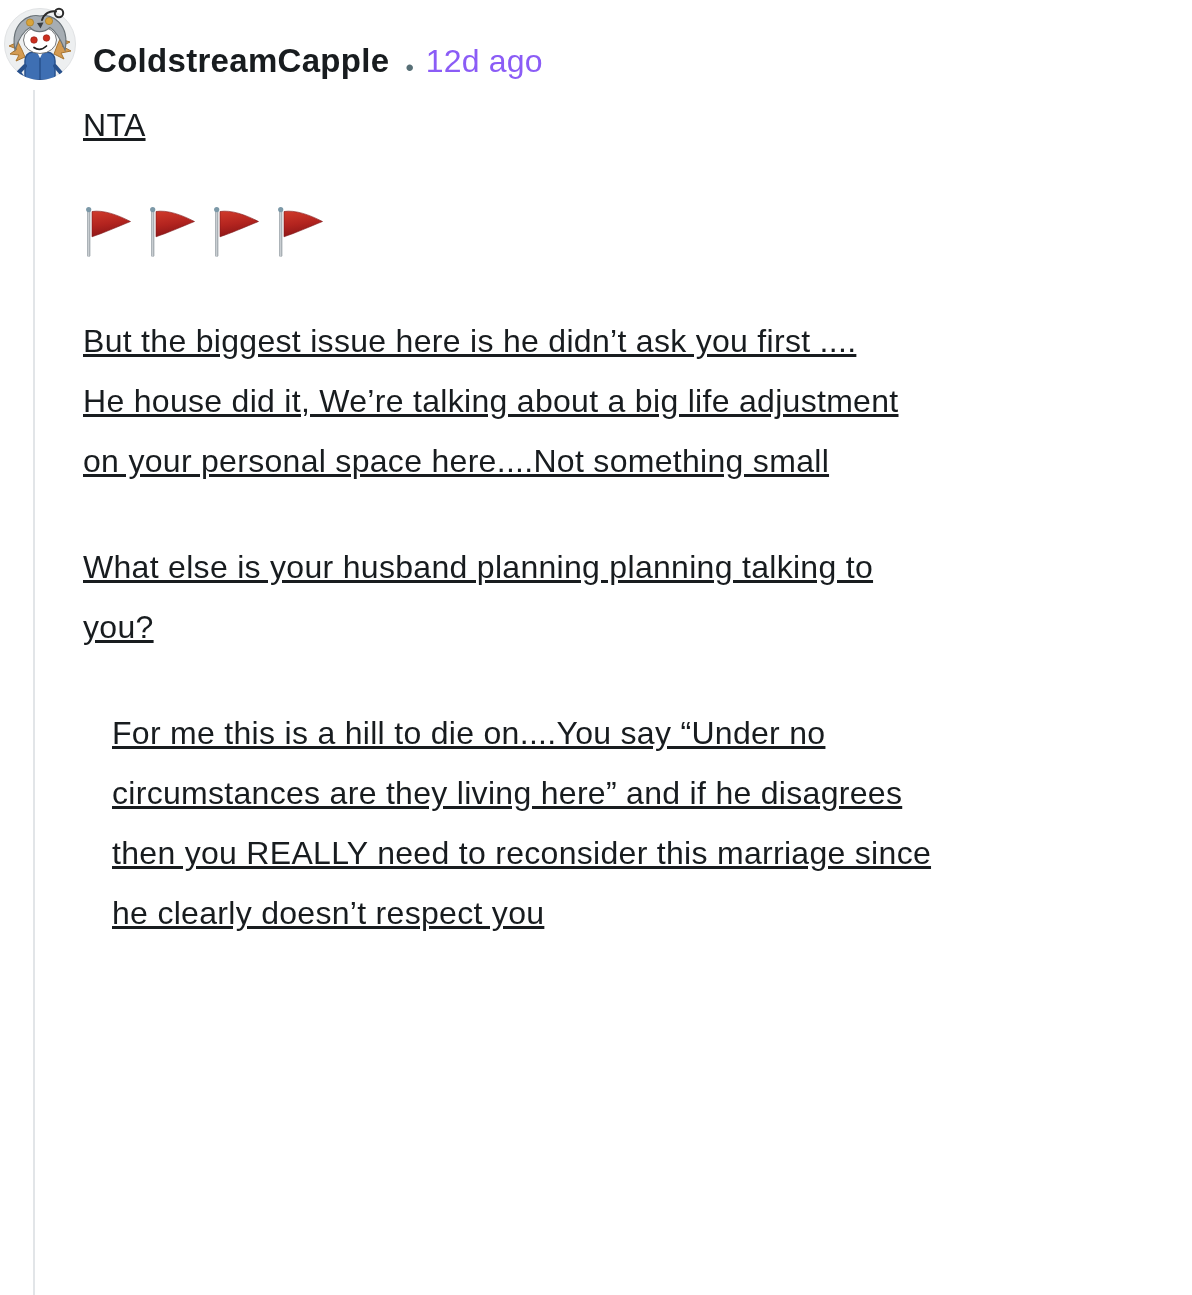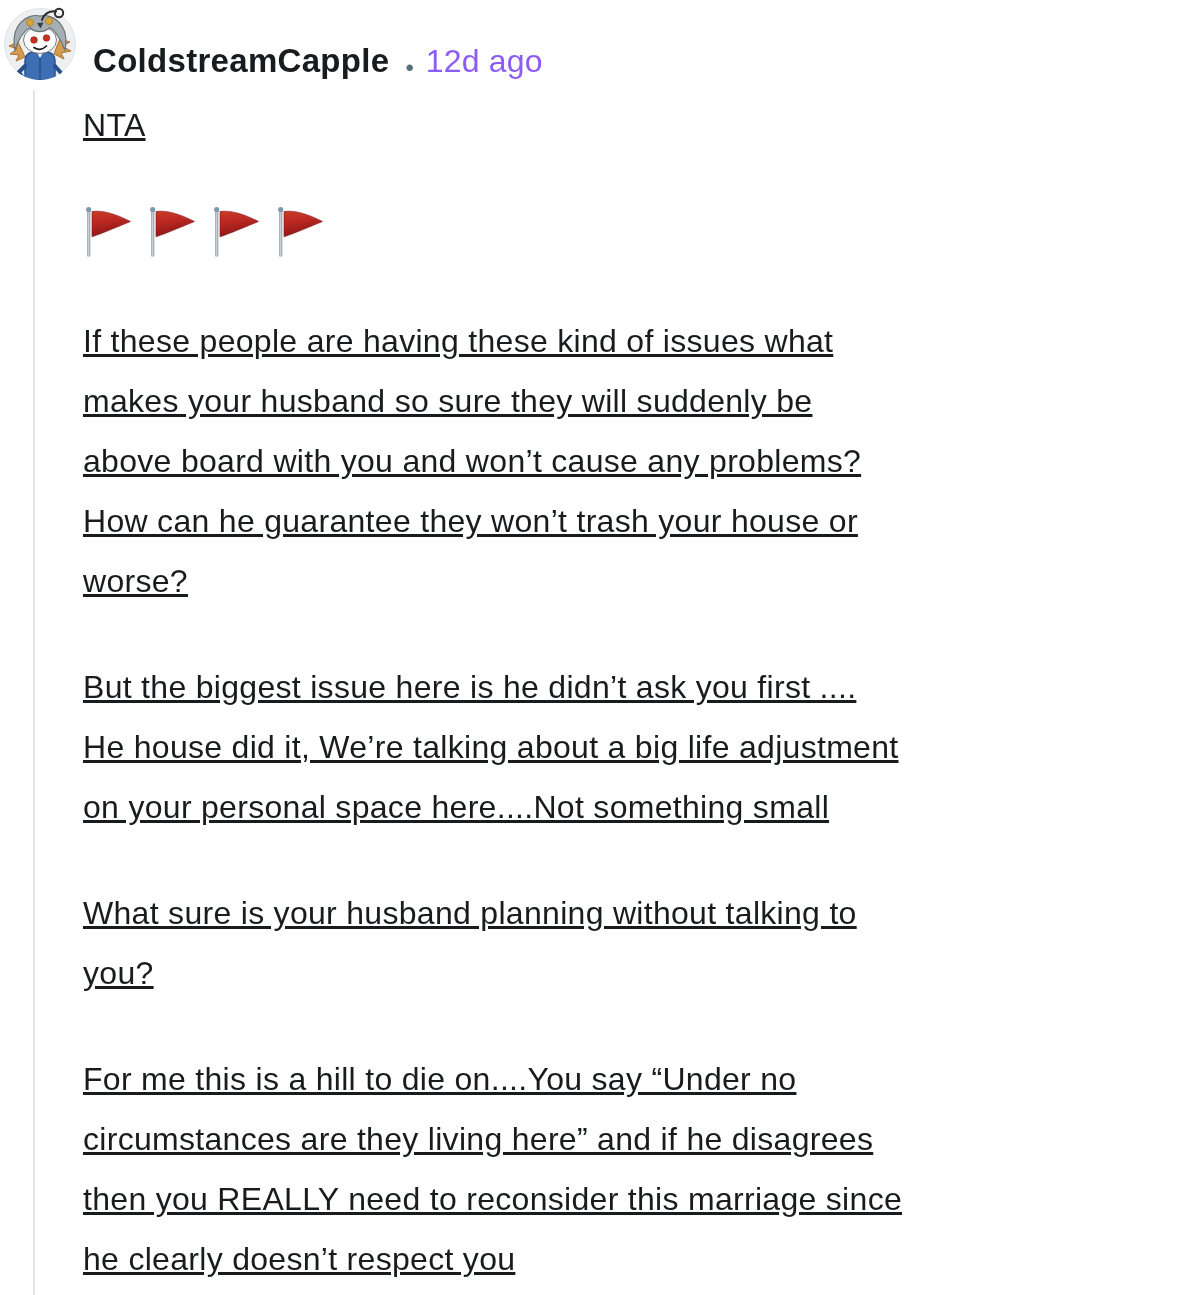--- a/index.html
+++ b/index.html
@@ -180,11 +180,6 @@
   </span>
 </div>
 
-  <p>If these people are having these kind of issues what
-makes your husband so sure they will suddenly be
-above board with you and won’t cause any problems?
-How can he guarantee they won’t trash your house or
-worse?</p>
   <p>But the biggest issue here is he didn’t ask you first ....
 He house did it, We’re talking about a big life adjustment
 on your personal space here....Not something small</p>

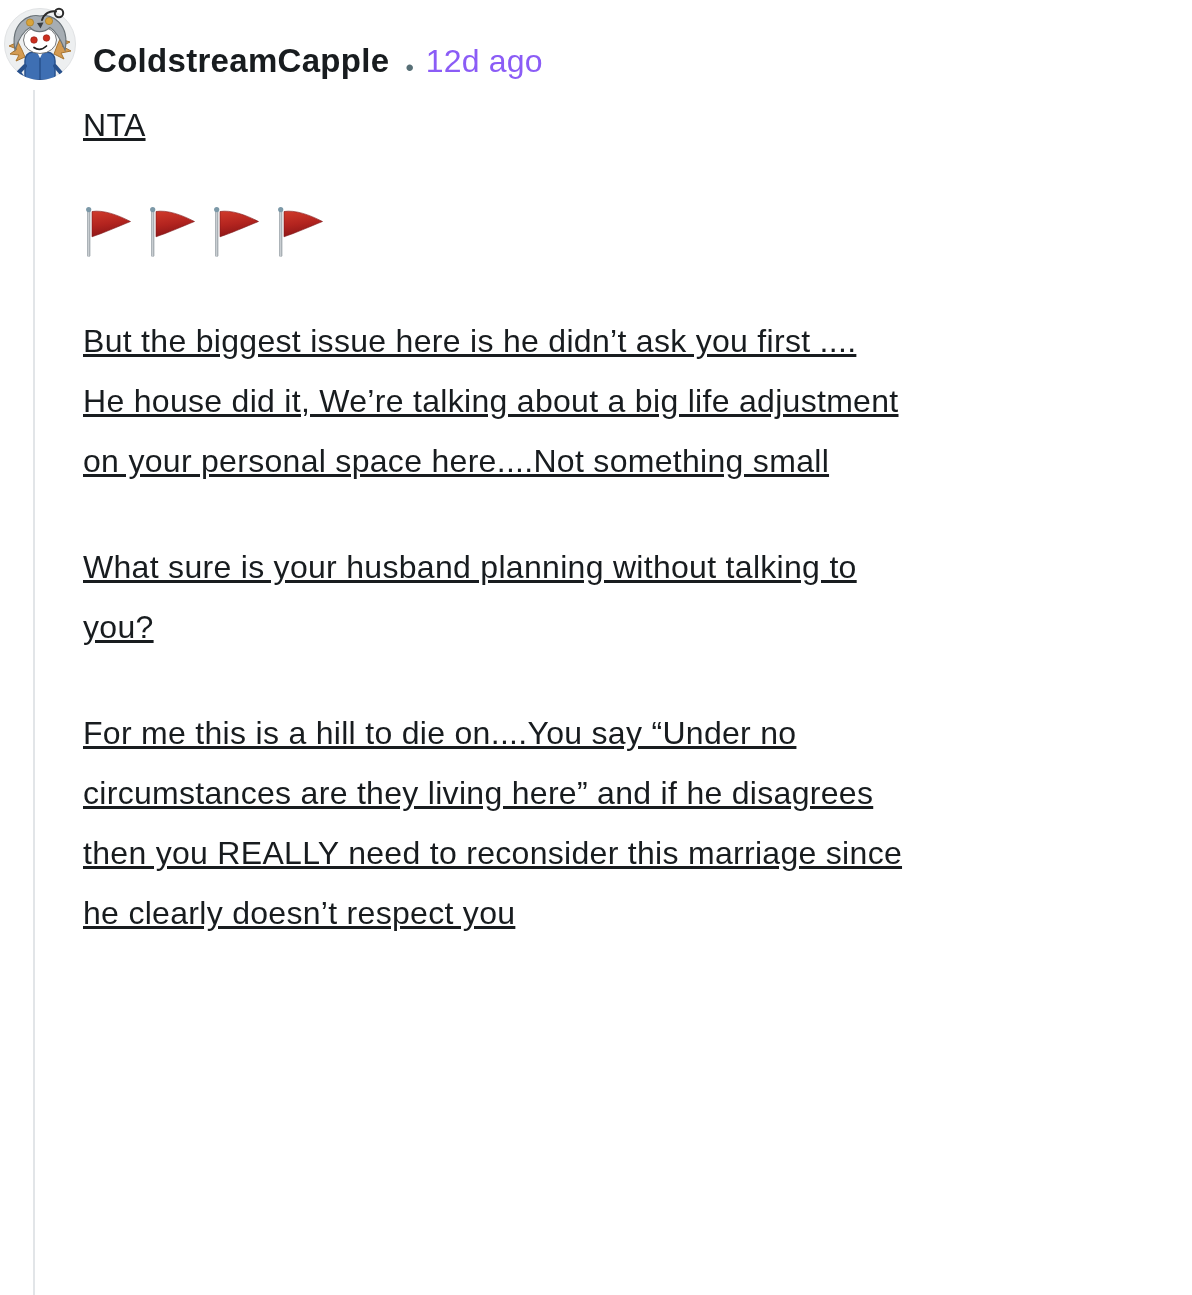--- a/index.html
+++ b/index.html
@@ -183,7 +183,7 @@
   <p>But the biggest issue here is he didn’t ask you first ....
 He house did it, We’re talking about a big life adjustment
 on your personal space here....Not something small</p>
-  <p>What sure is your husband planning without talking to
+  <p>What else is your husband planning planning talking to
 you?</p>
   <p>For me this is a hill to die on....You say “Under no
 circumstances are they living here” and if he disagrees

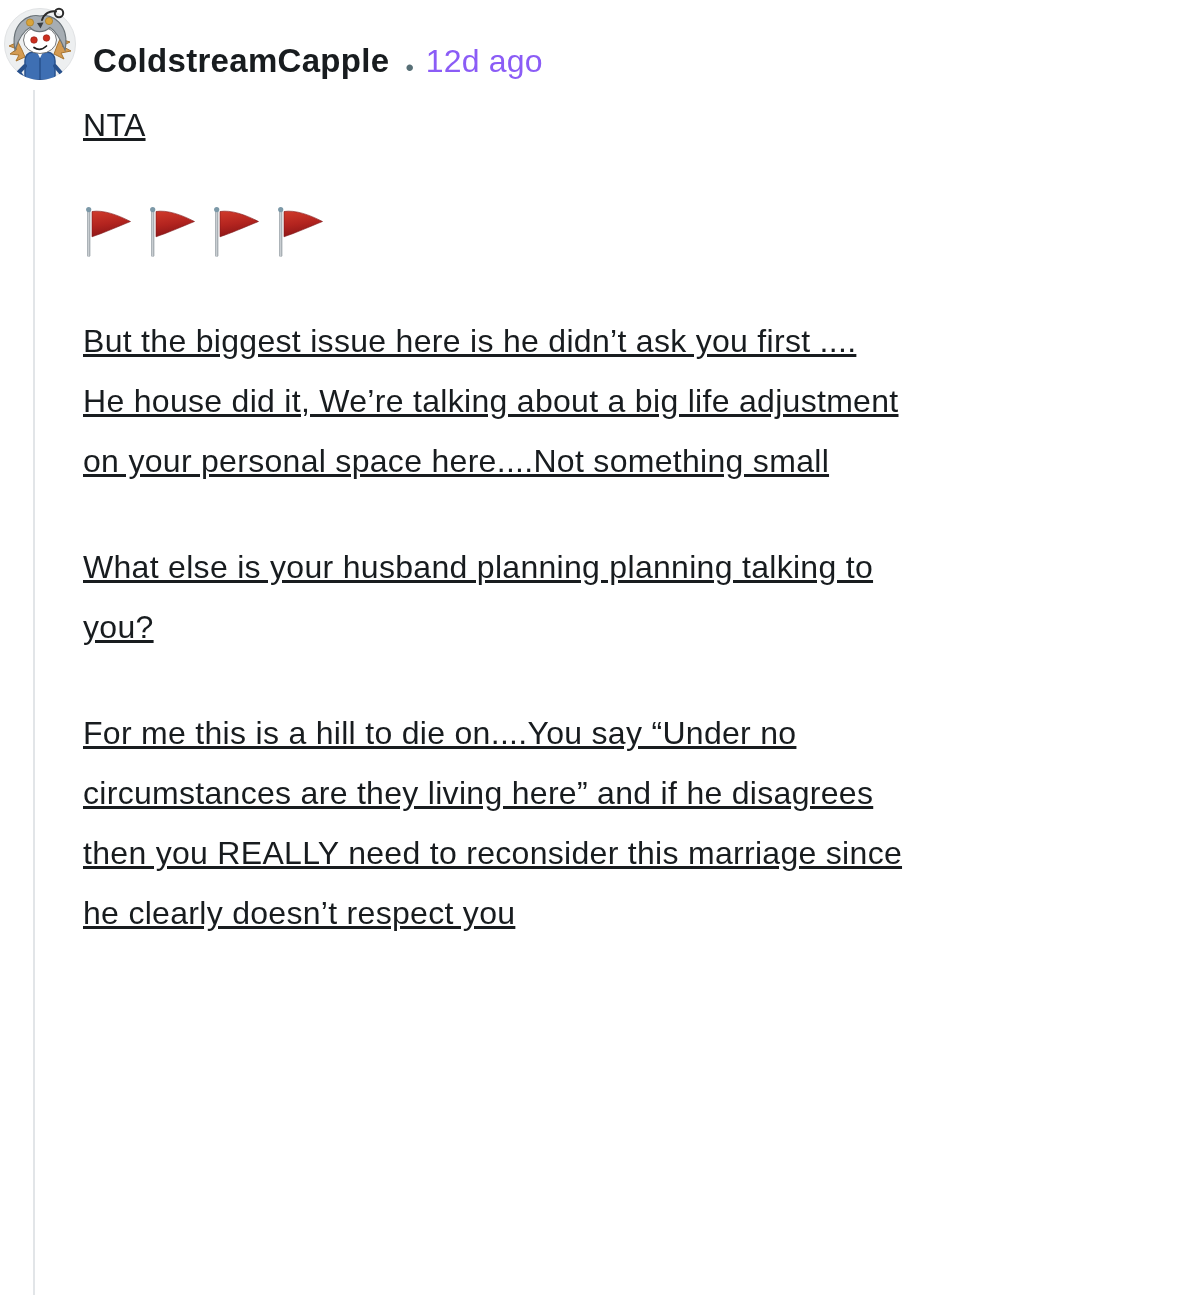--- a/index.html
+++ b/index.html
@@ -72,7 +72,7 @@
     white-space: pre-line;
     margin: 0 0 46px 0;
   }
-  .comment-body p:last-child { margin-bottom: 0; }
+  .comment-body p:last-child { margin-bottom: 0; margin-left: 29px; }
 
   .flags-row {
     height: 64px;

